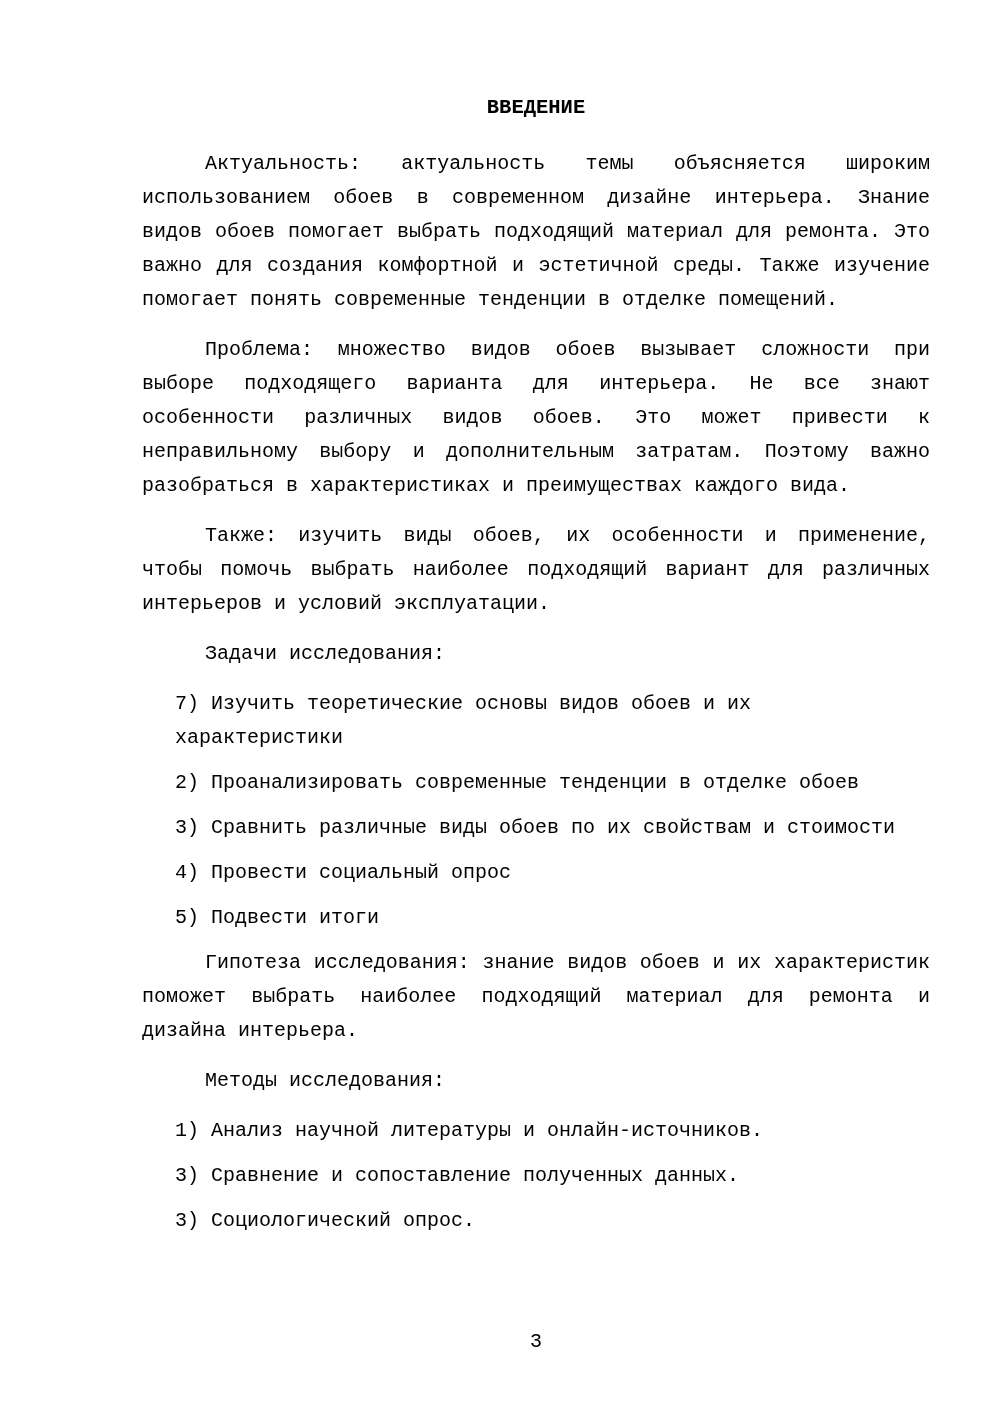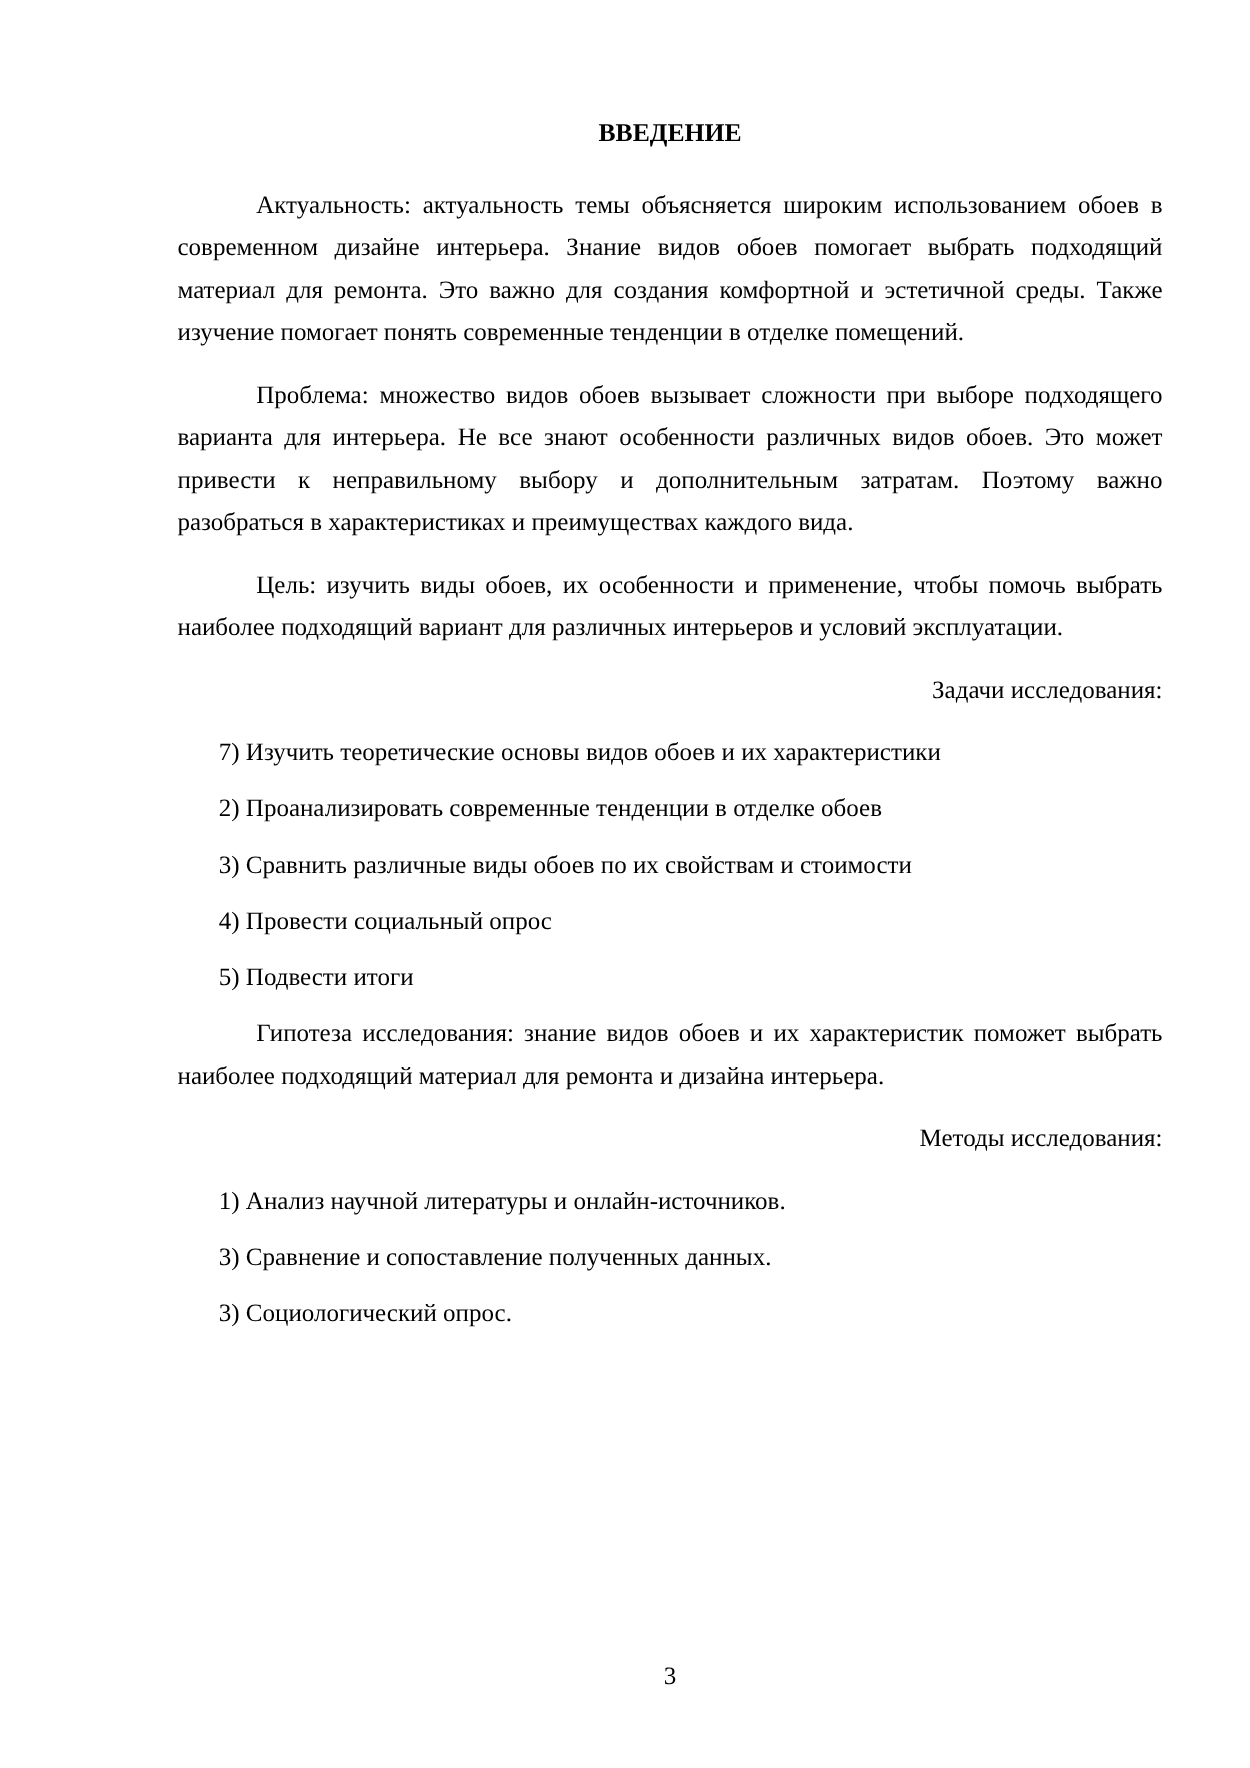--- a/index.html
+++ b/index.html
@@ -14,7 +14,7 @@
     box-sizing: border-box;
     background: #ffffff;
     color: #000000;
-    font-family: Liberation Serif, serif;
+    font-family: Liberation Mono, monospace;
     font-size: 20px;
     padding: 96px 70px 0 142px;
     overflow: hidden;

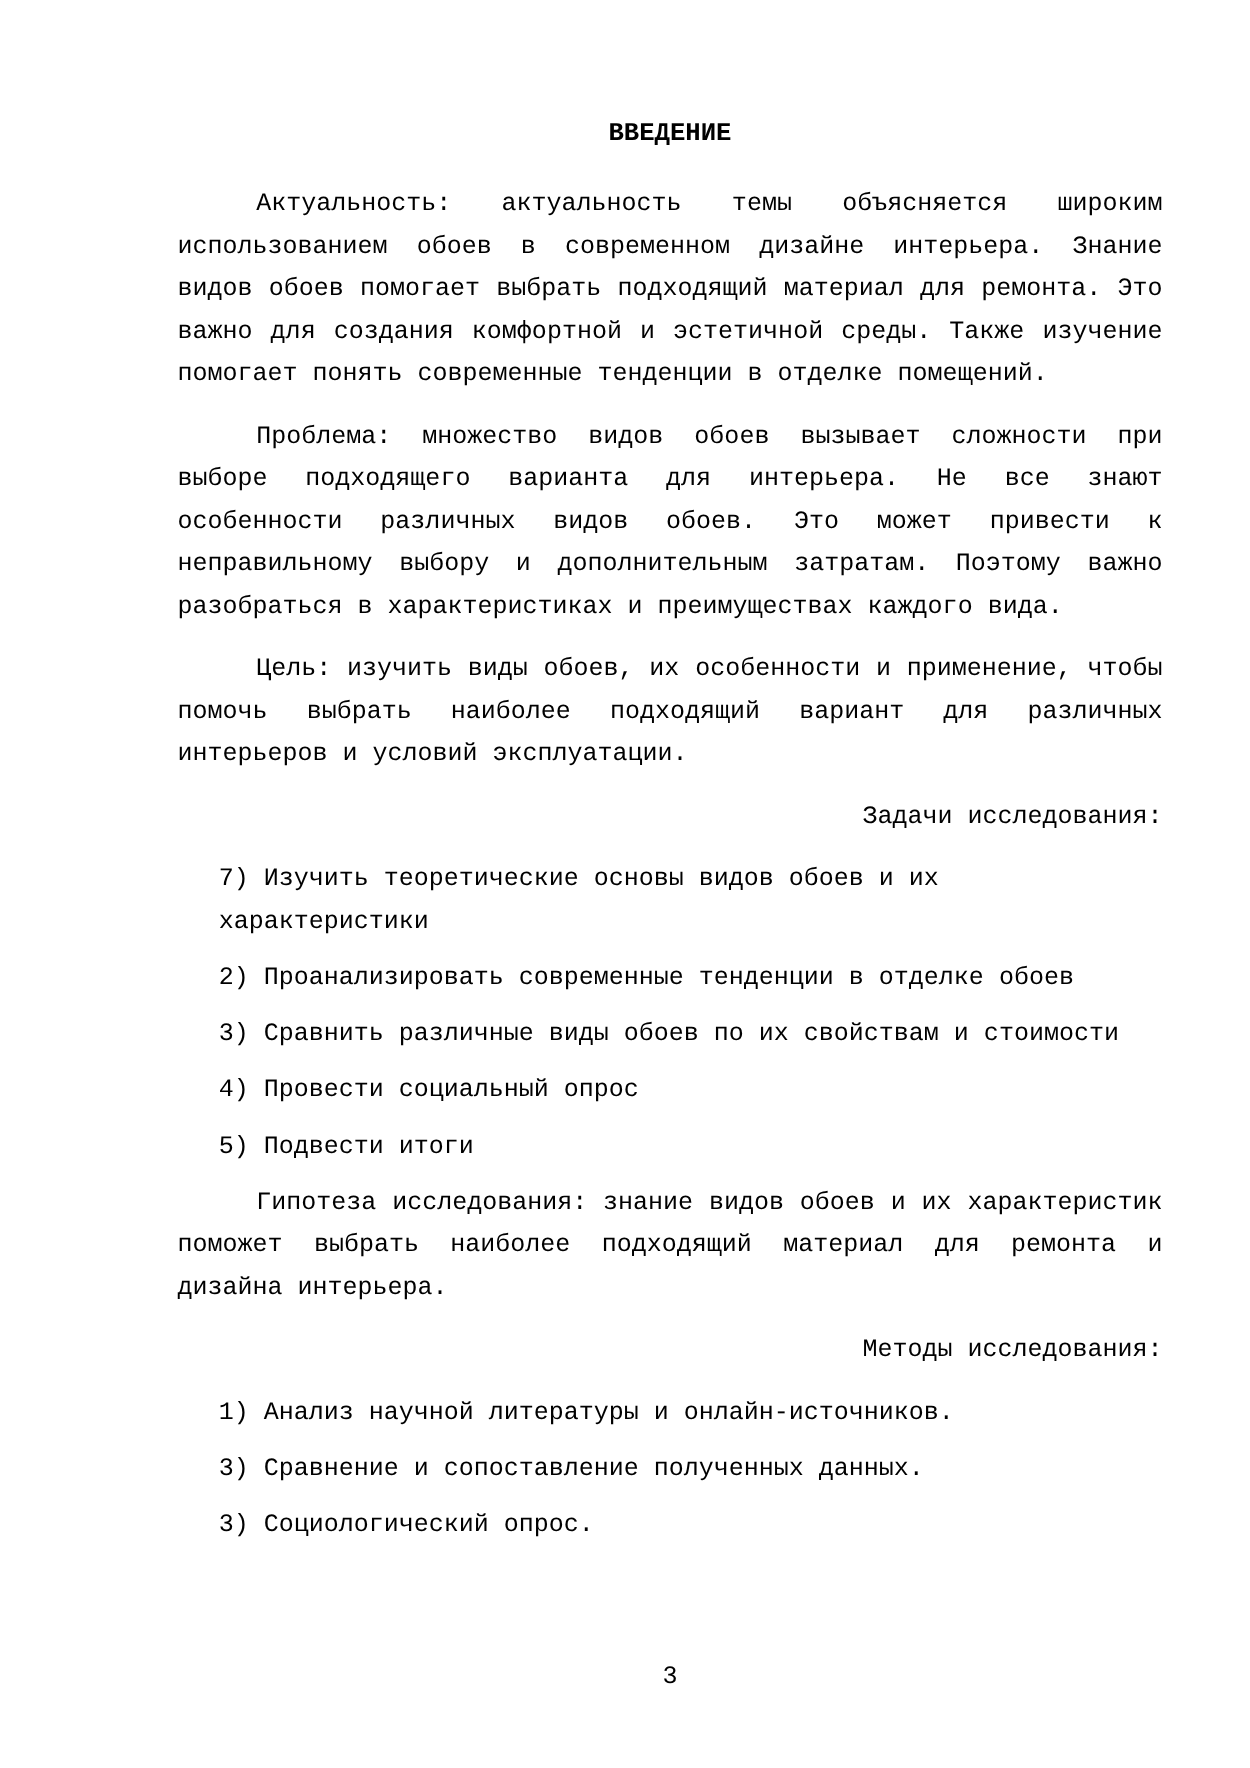--- a/index.html
+++ b/index.html
@@ -64,7 +64,7 @@
 
   <p class="para">Проблема: множество видов обоев вызывает сложности при выборе подходящего варианта для интерьера. Не все знают особенности различных видов обоев. Это может привести к неправильному выбору и дополнительным затратам. Поэтому важно разобраться в характеристиках и преимуществах каждого вида.</p>
 
-  <p class="para">Цель: изучить виды обоев, их особенности и применение, чтобы помочь выбрать наиболее подходящий вариант для различных интерьеров и условий эксплуатации.</p>
+  <p class="para">Также: изучить виды обоев, их особенности и применение, чтобы помочь выбрать наиболее подходящий вариант для различных интерьеров и условий эксплуатации.</p>
 
   <p class="para single">Задачи исследования:</p>
 

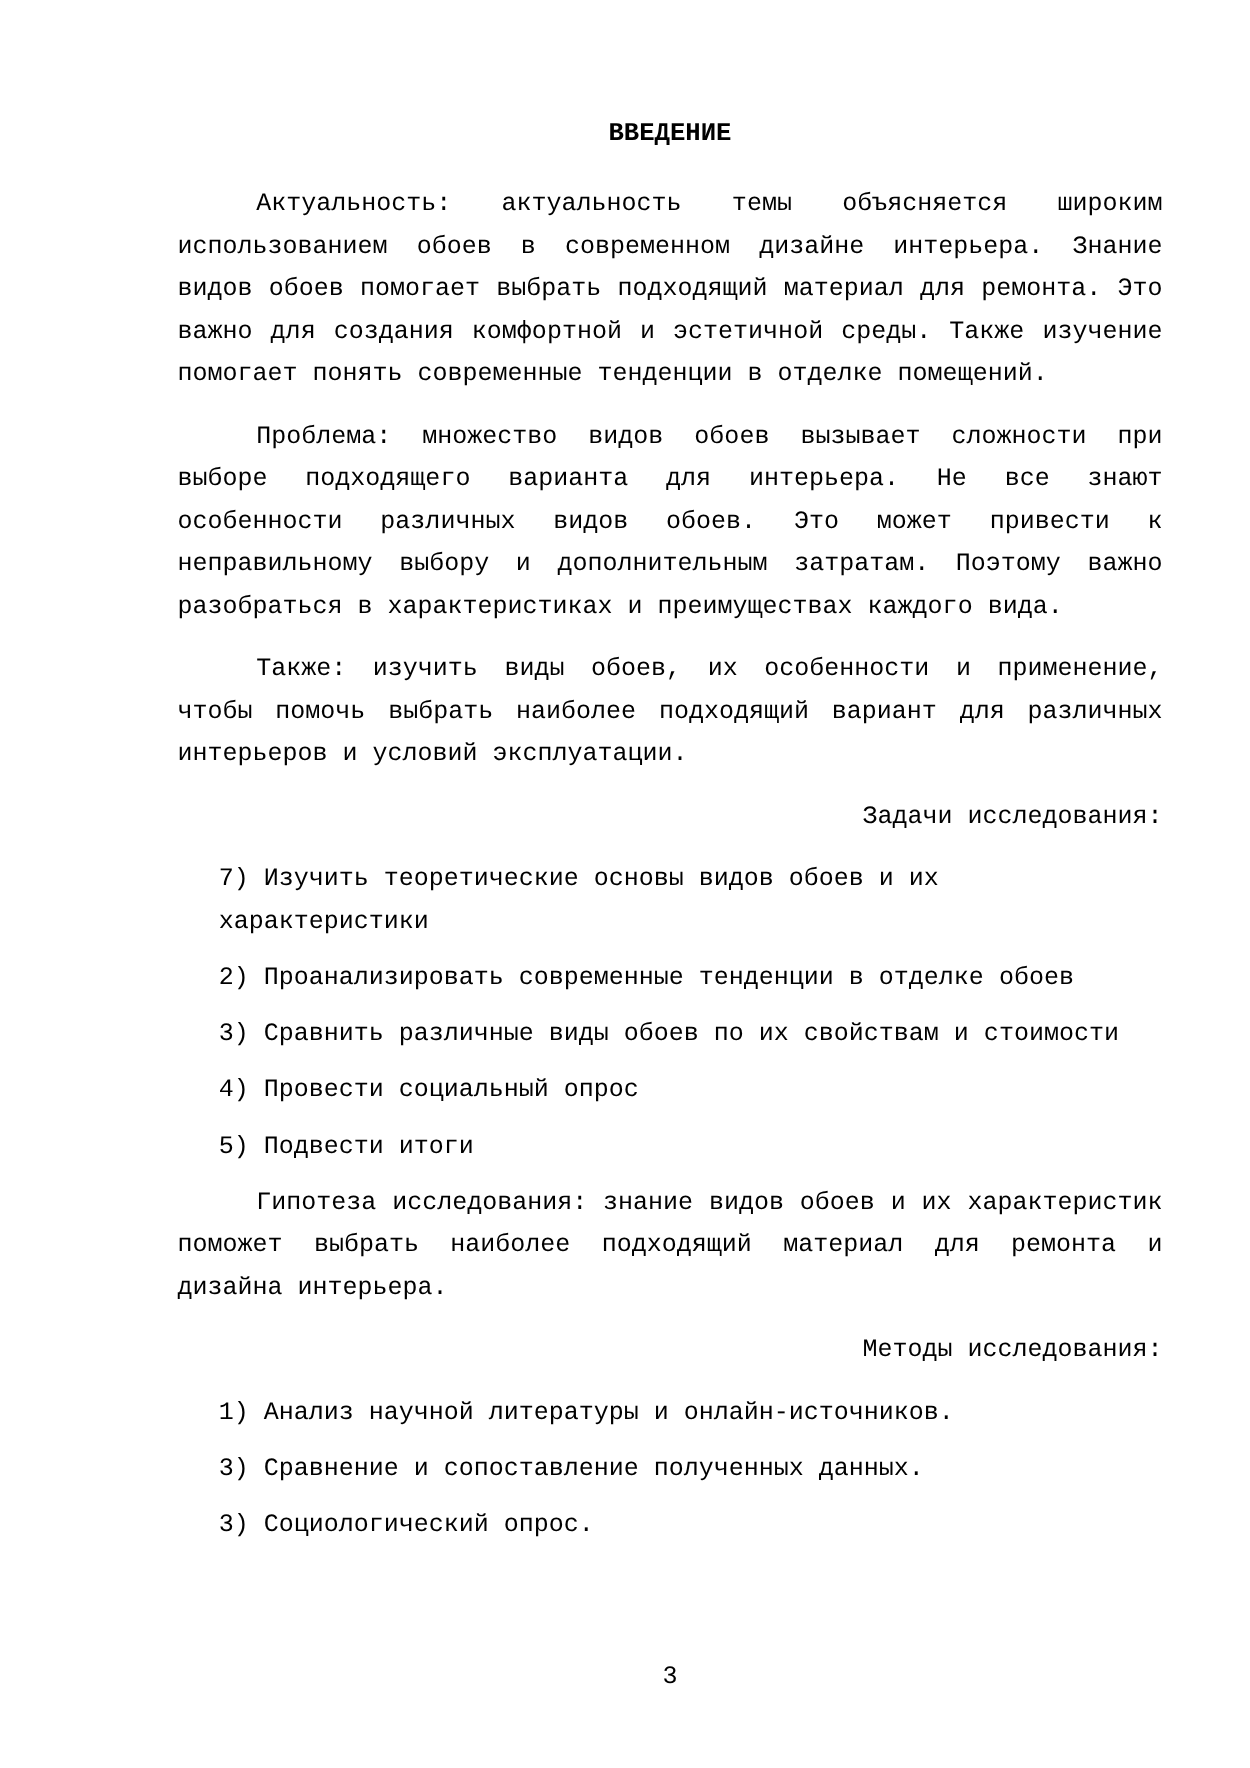--- a/index.html
+++ b/index.html
@@ -32,7 +32,7 @@
     margin: 0 0 16px 0;
   }
   .para.single {
-    text-align: right;
+    text-align: left;
     margin-top: 12px;
   }
   .list-item {

